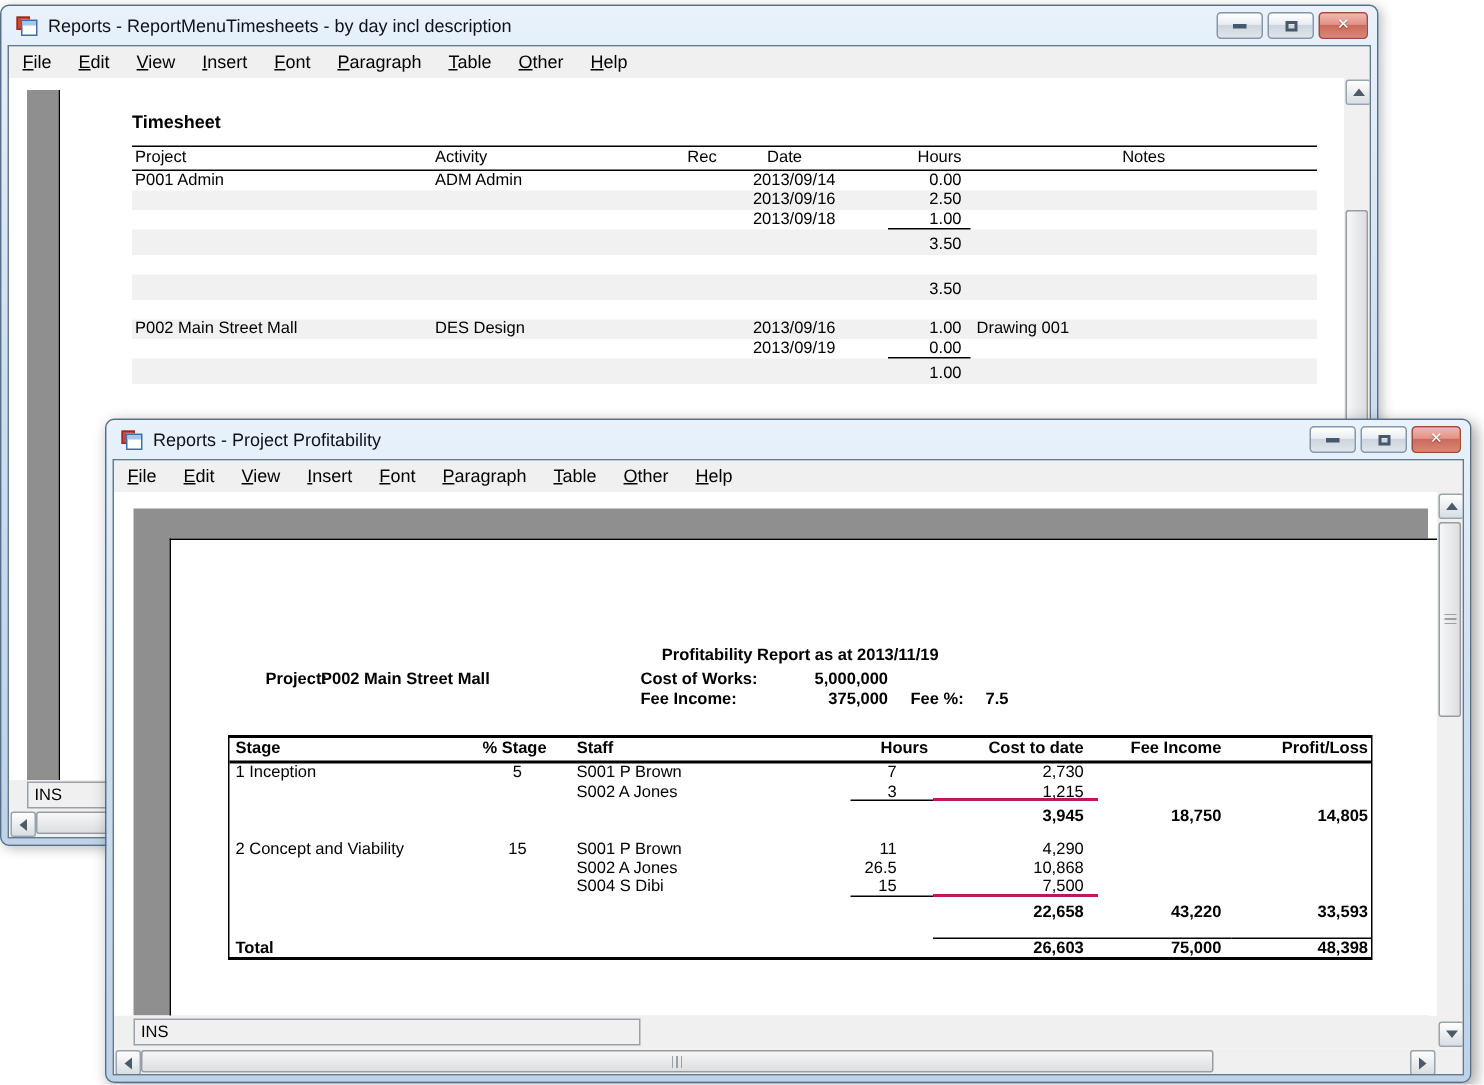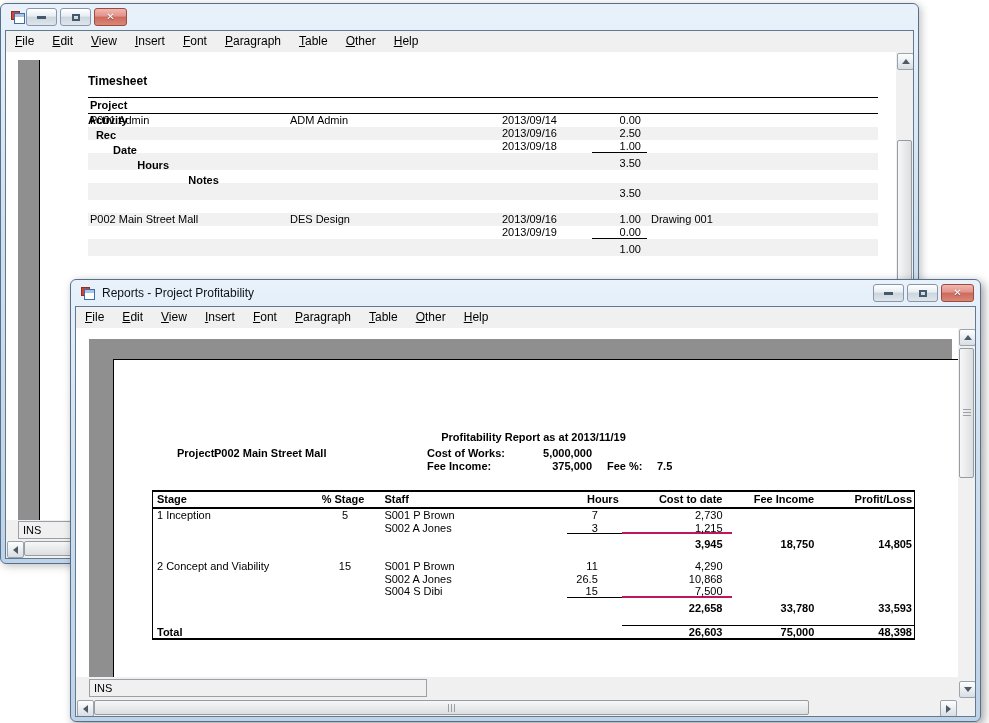--- a/index.html
+++ b/index.html
@@ -143,6 +143,7 @@
           <div class="ic-red"></div>
           <div class="ic-win"></div>
         </div>
+      <div class="title-text">Reports - ReportMenuTimesheets - by day incl description</div>
       <div class="controls">
         <div class="cbtn">
             <div class="glyph-min"></div>

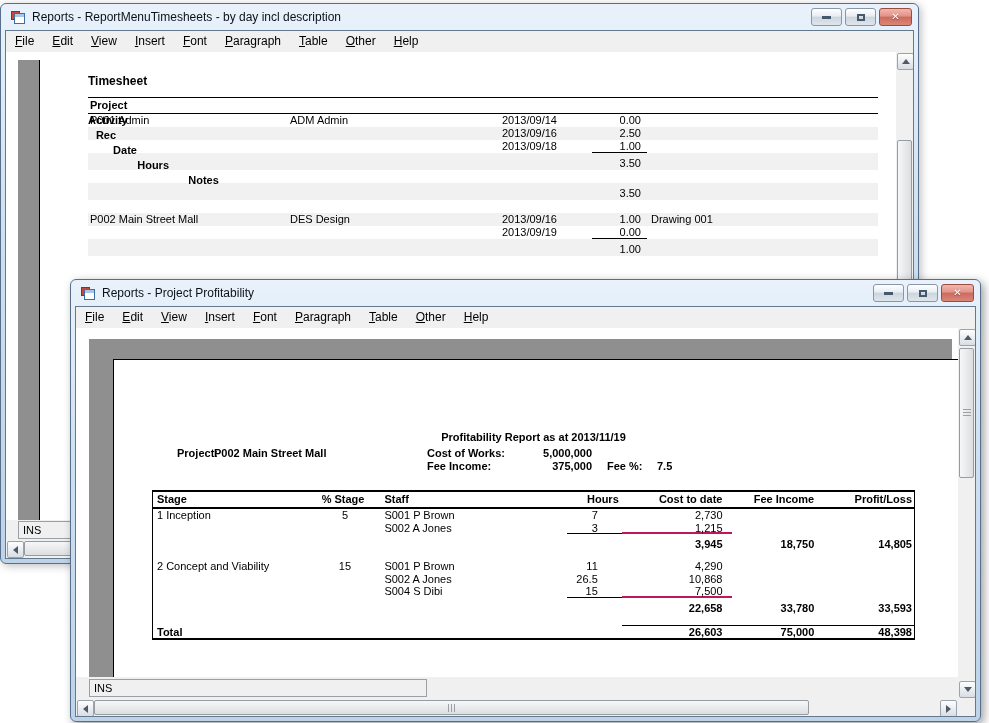--- a/index.html
+++ b/index.html
@@ -52,7 +52,7 @@
   .ts-h2{font-size:12px;font-weight:bold;height:14px;line-height:14px;margin-top:7px;}
   .ts-table{margin-top:9px;border-top:1px solid #000;}
   .trow{display:flex;height:13px;line-height:13px;}
-  .ts-head{height:15px;line-height:15px;border-bottom:1px solid #000;font-weight:bold;flex-direction:column;}
+  .ts-head{height:15px;line-height:15px;border-bottom:1px solid #000;font-weight:normal;}
   .tc{box-sizing:border-box;white-space:nowrap;overflow:visible;}
   .c-project{width:202px;padding-left:2px;}
   .c-activity{width:160px;}

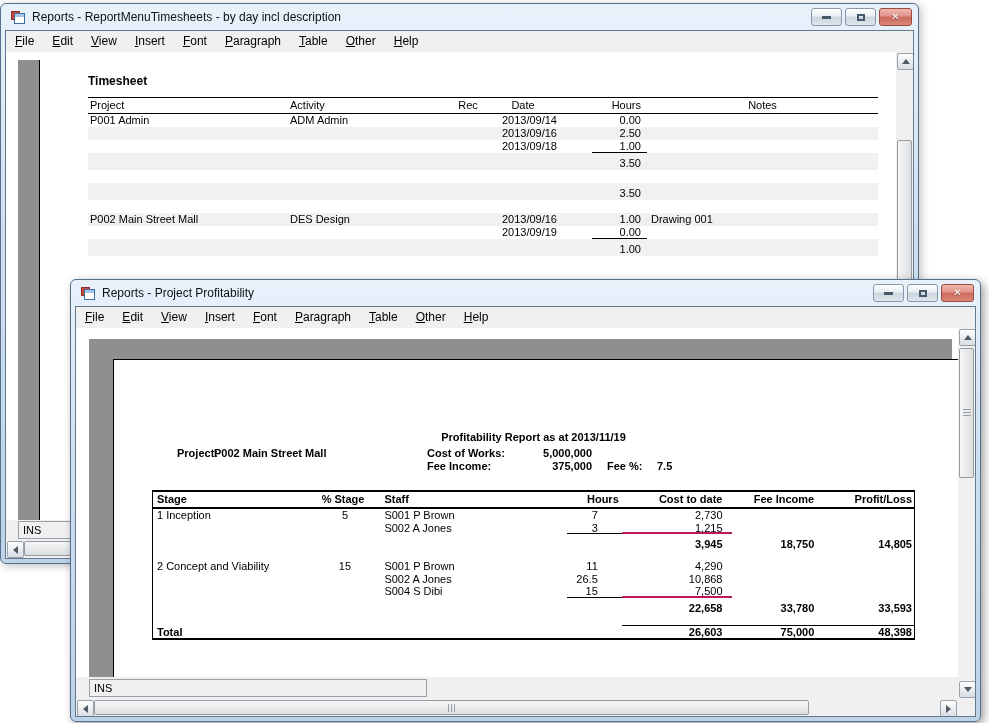--- a/index.html
+++ b/index.html
@@ -414,7 +414,7 @@
                         <span class="pc c-staff"></span>
                         <span class="pc c-phours"></span>
                         <span class="pc c-cost">22,658</span>
-                        <span class="pc c-fee">33,780</span>
+                        <span class="pc c-fee">43,220</span>
                         <span class="pc c-profit">33,593</span>
                       </div>
                       <div class="prow k-spacer">

